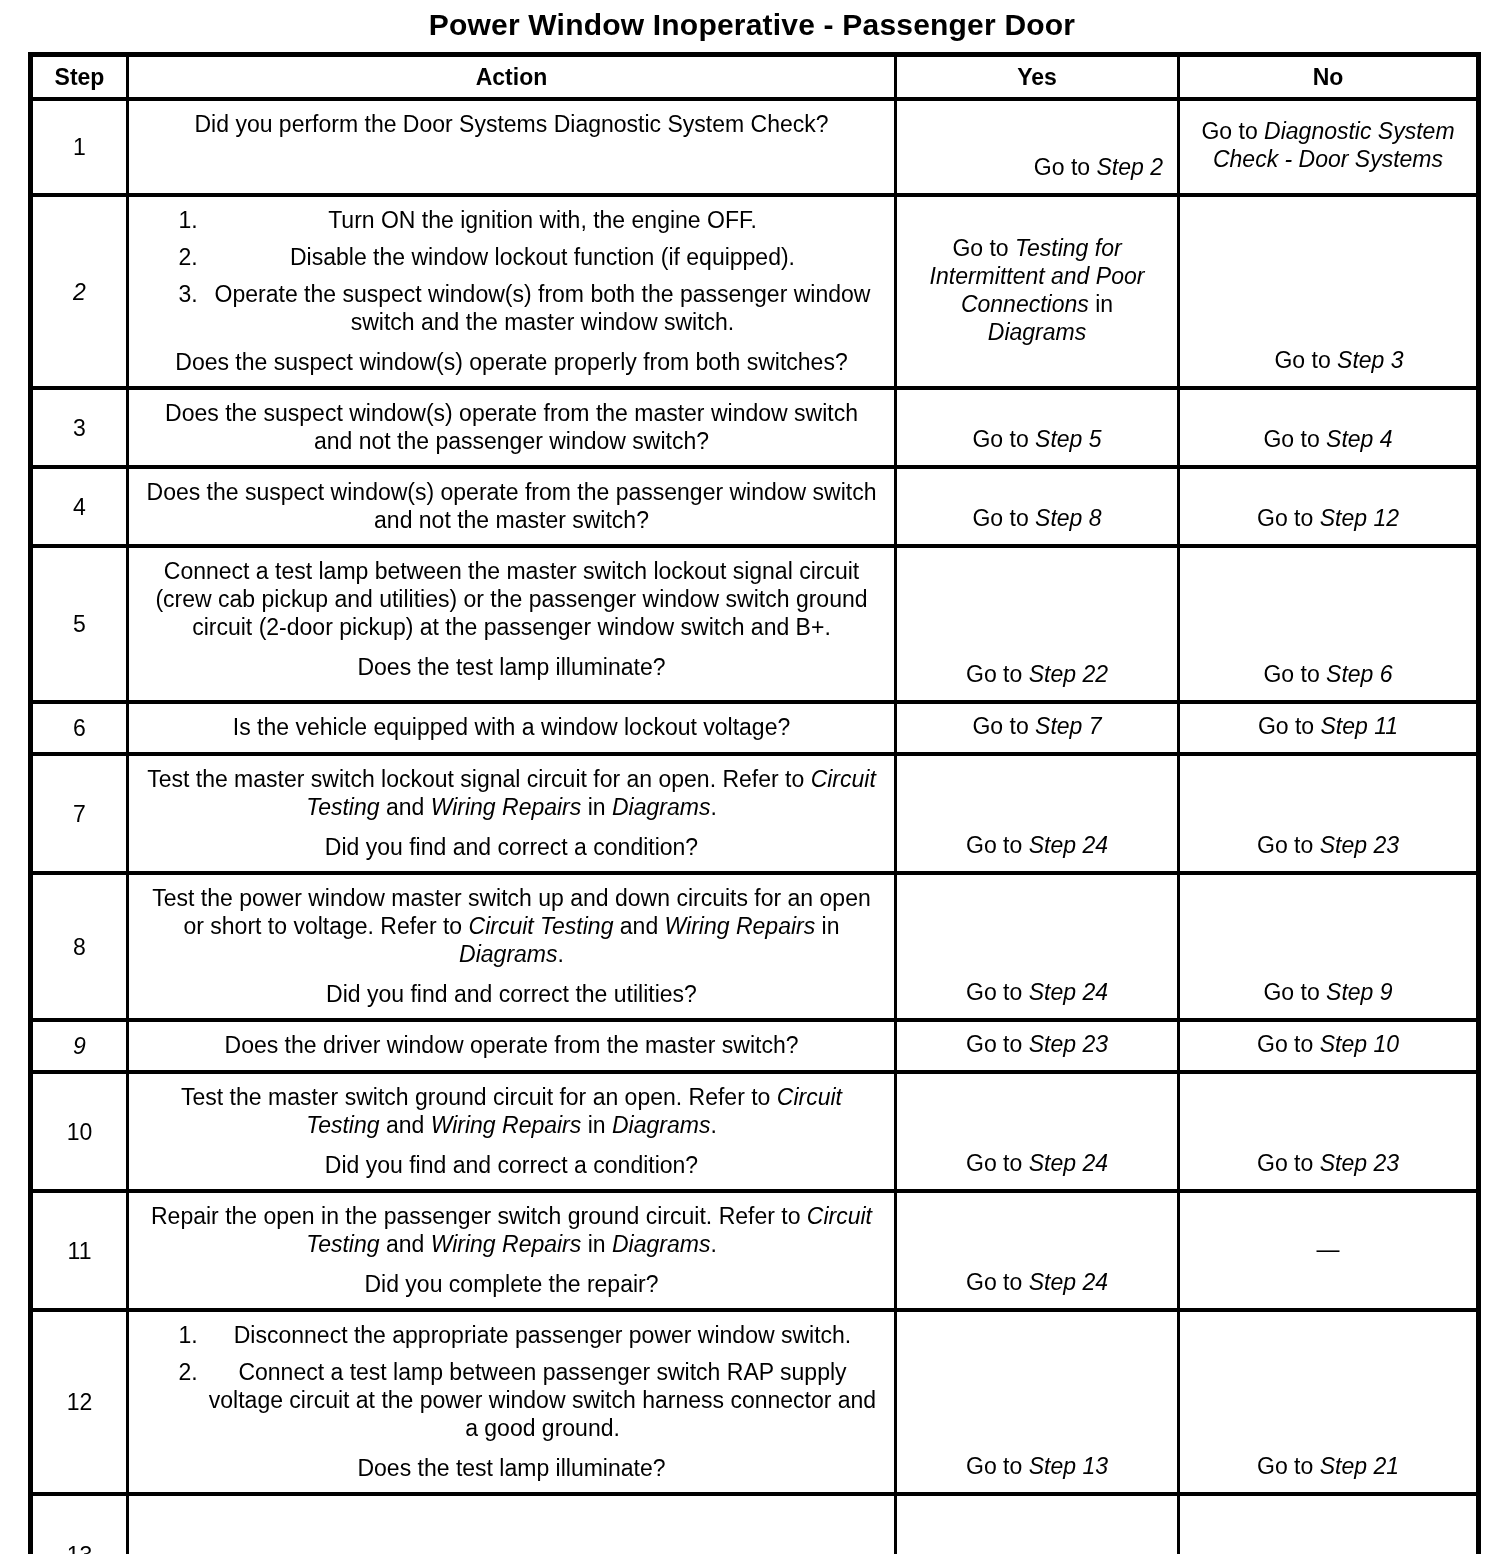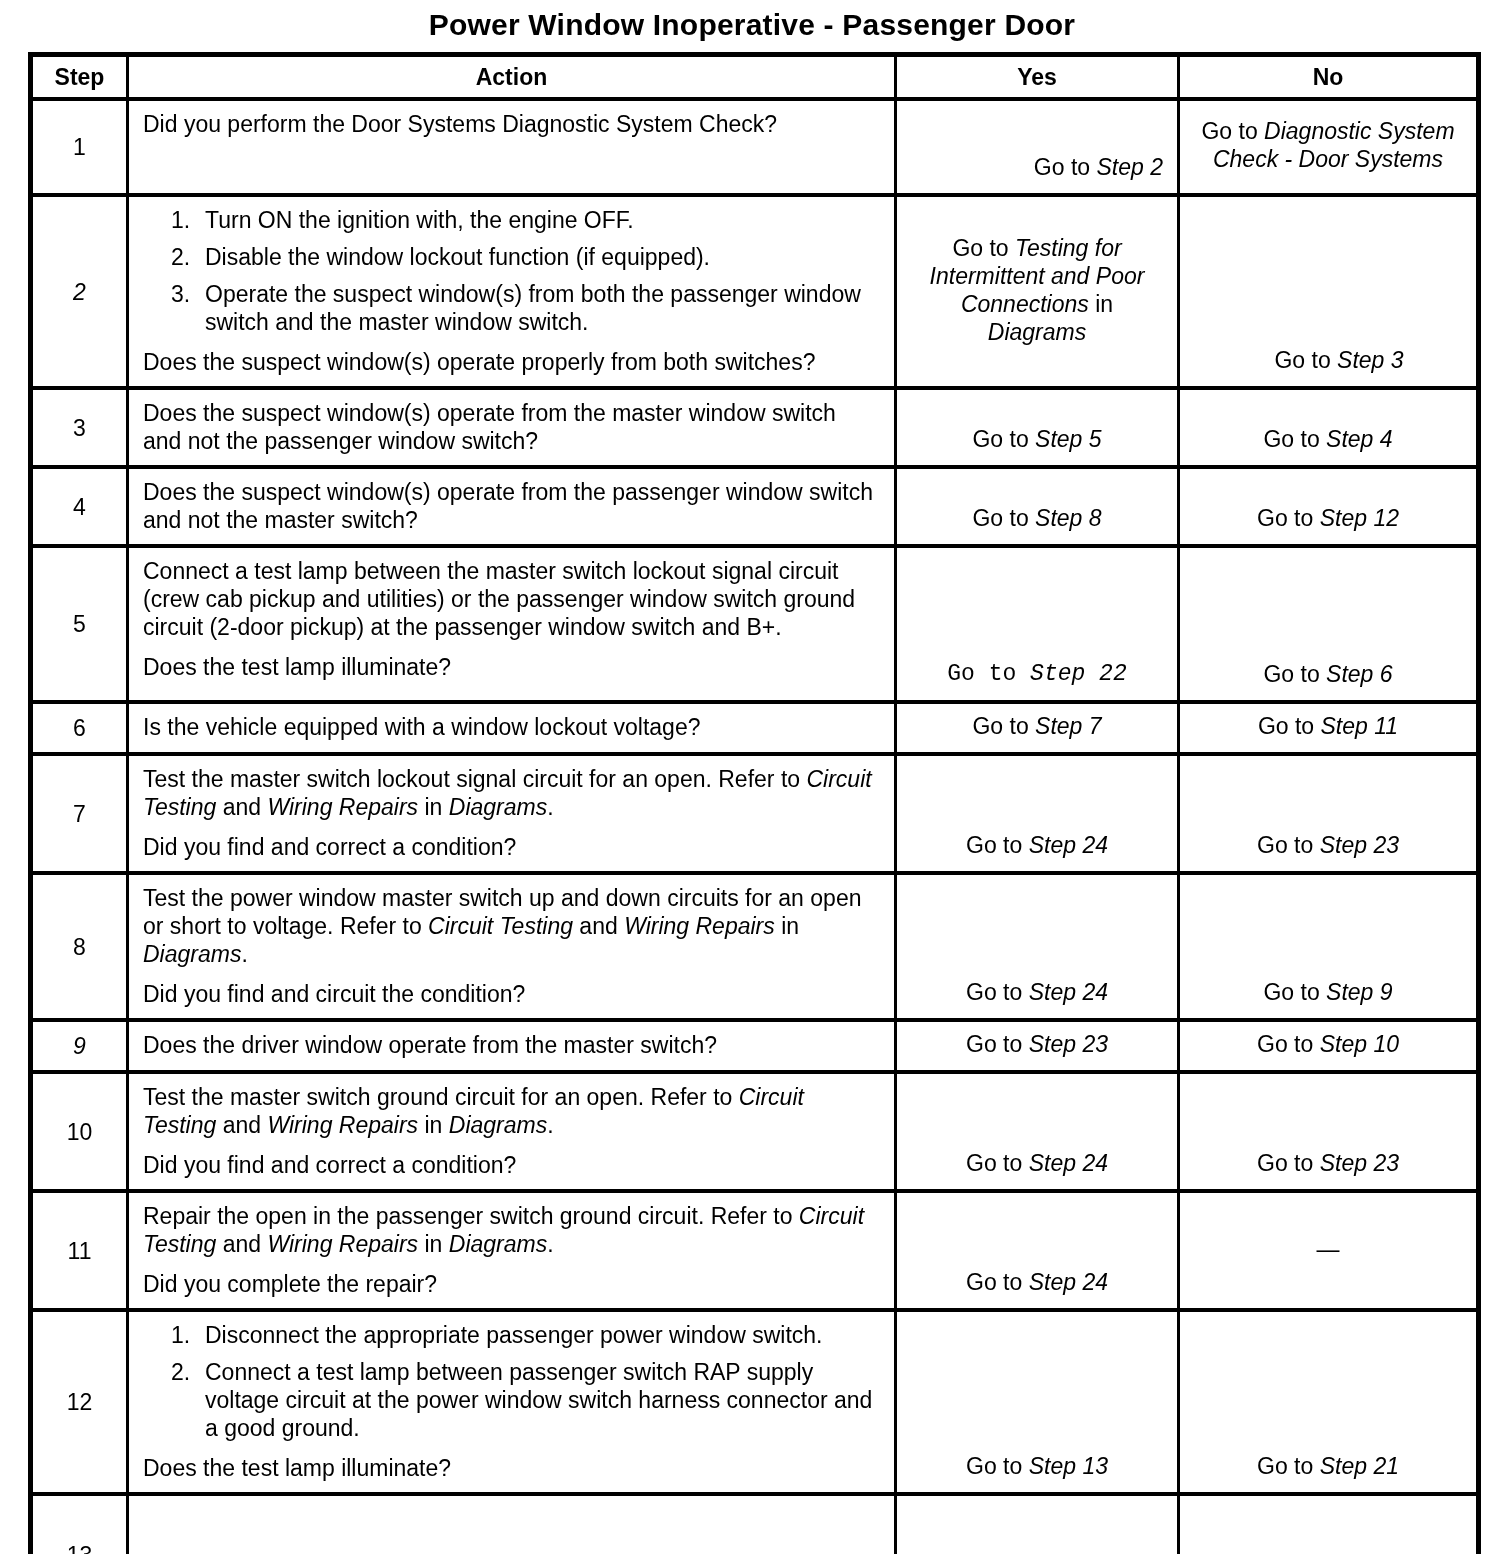--- a/index.html
+++ b/index.html
@@ -67,7 +67,7 @@
   td.action-cell {
     vertical-align: top;
     padding: 9px 14px 10px 14px;
-    text-align: left;
+    text-align: center;
   }
   td.goto-cell {
     text-align: center;

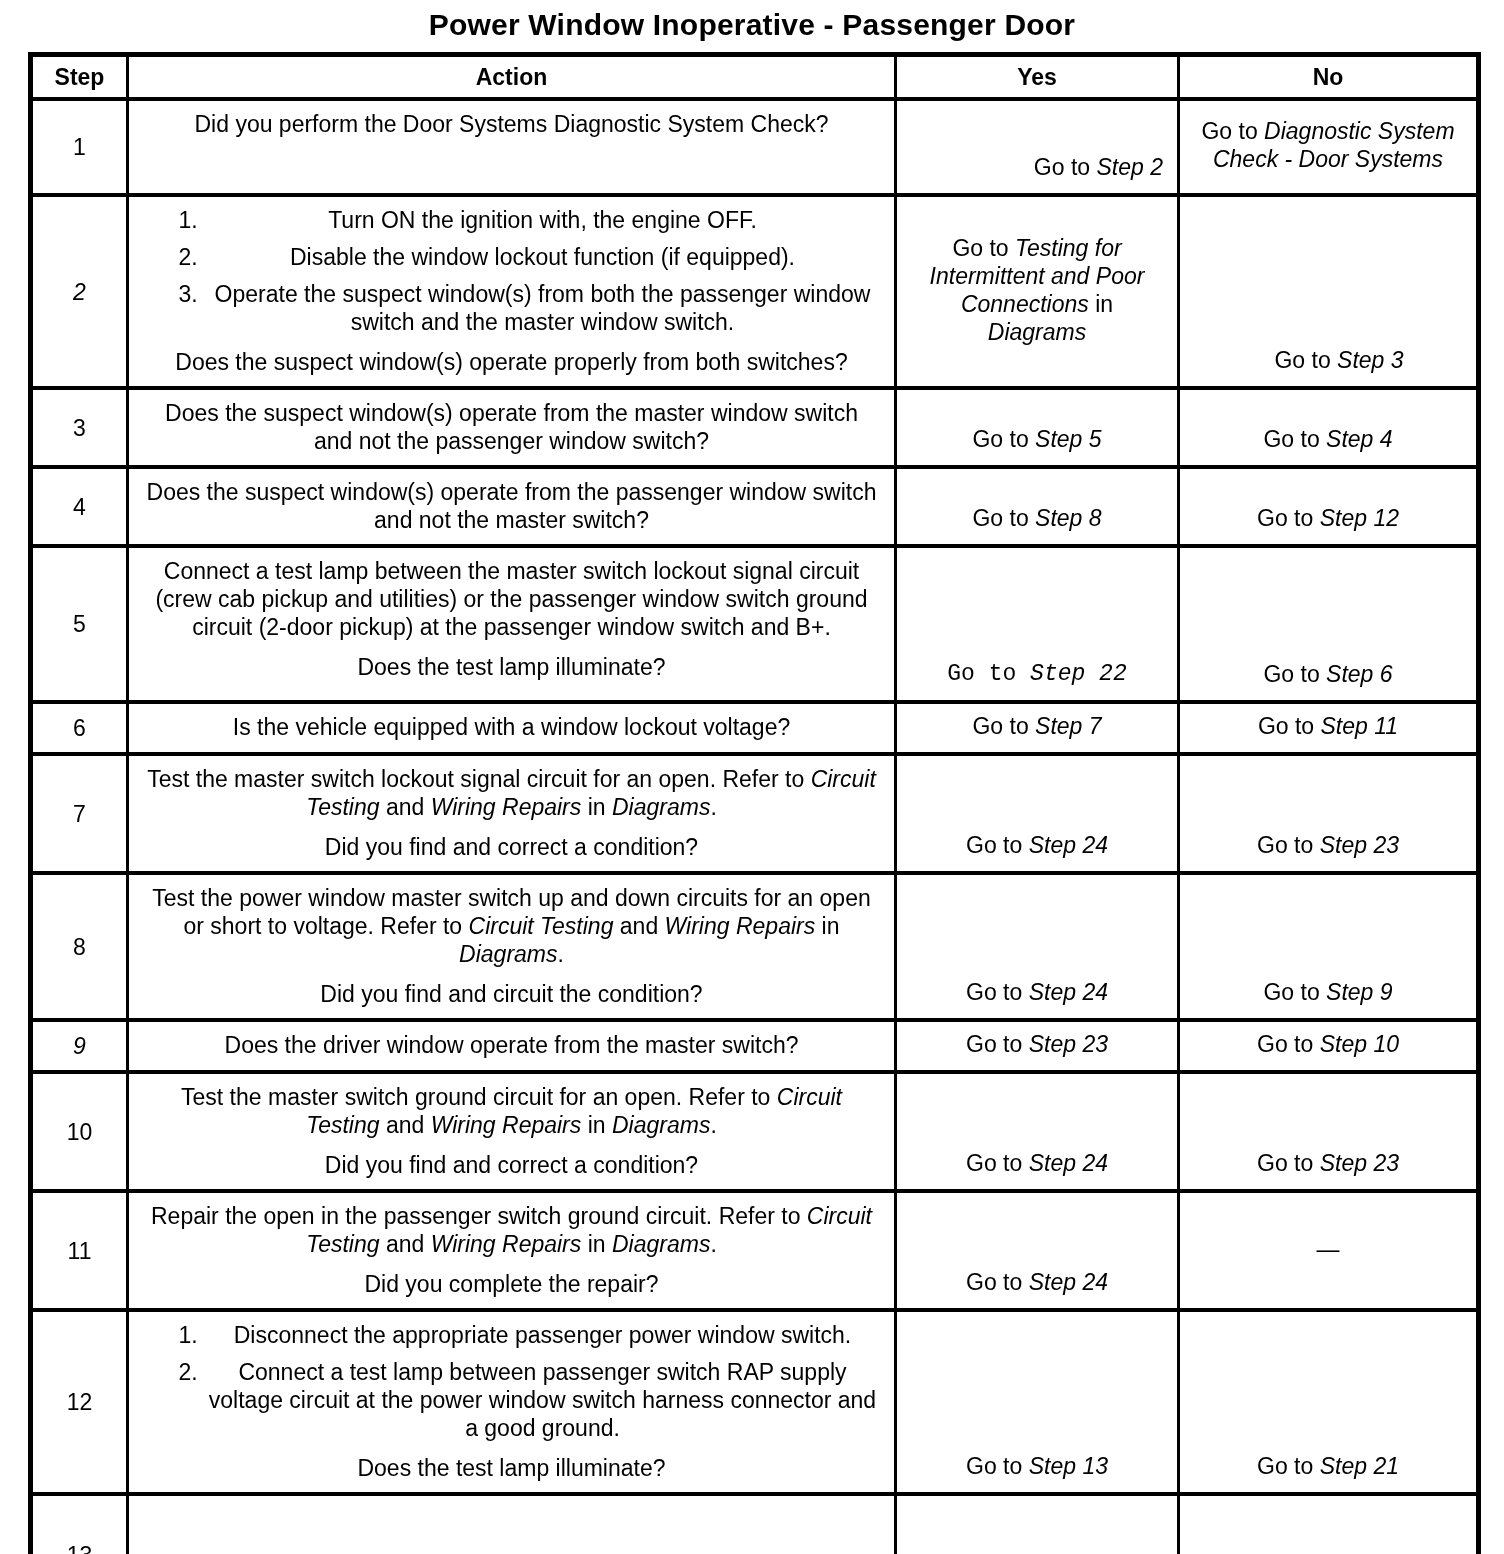--- a/index.html
+++ b/index.html
@@ -173,7 +173,7 @@
             <div class="para"><span>Connect a test lamp between the master switch lockout signal circuit (crew cab pickup and utilities) or the passenger window switch ground circuit (2-door pickup) at the passenger window switch and B+.</span></div>
             <div class="question"><span>Does the test lamp illuminate?</span></div>
           </td>
-          <td class="goto-cell" style="vertical-align: bottom; font-family: Liberation Mono, monospace;"><span>Go to </span><i>Step 22</i></td>
+          <td class="goto-cell" style="vertical-align: bottom;"><span>Go to </span><i>Step 22</i></td>
           <td class="goto-cell" style="vertical-align: bottom; margin-left: 8px;"><span>Go to </span><i>Step 6</i></td>
         </tr>
         <tr>

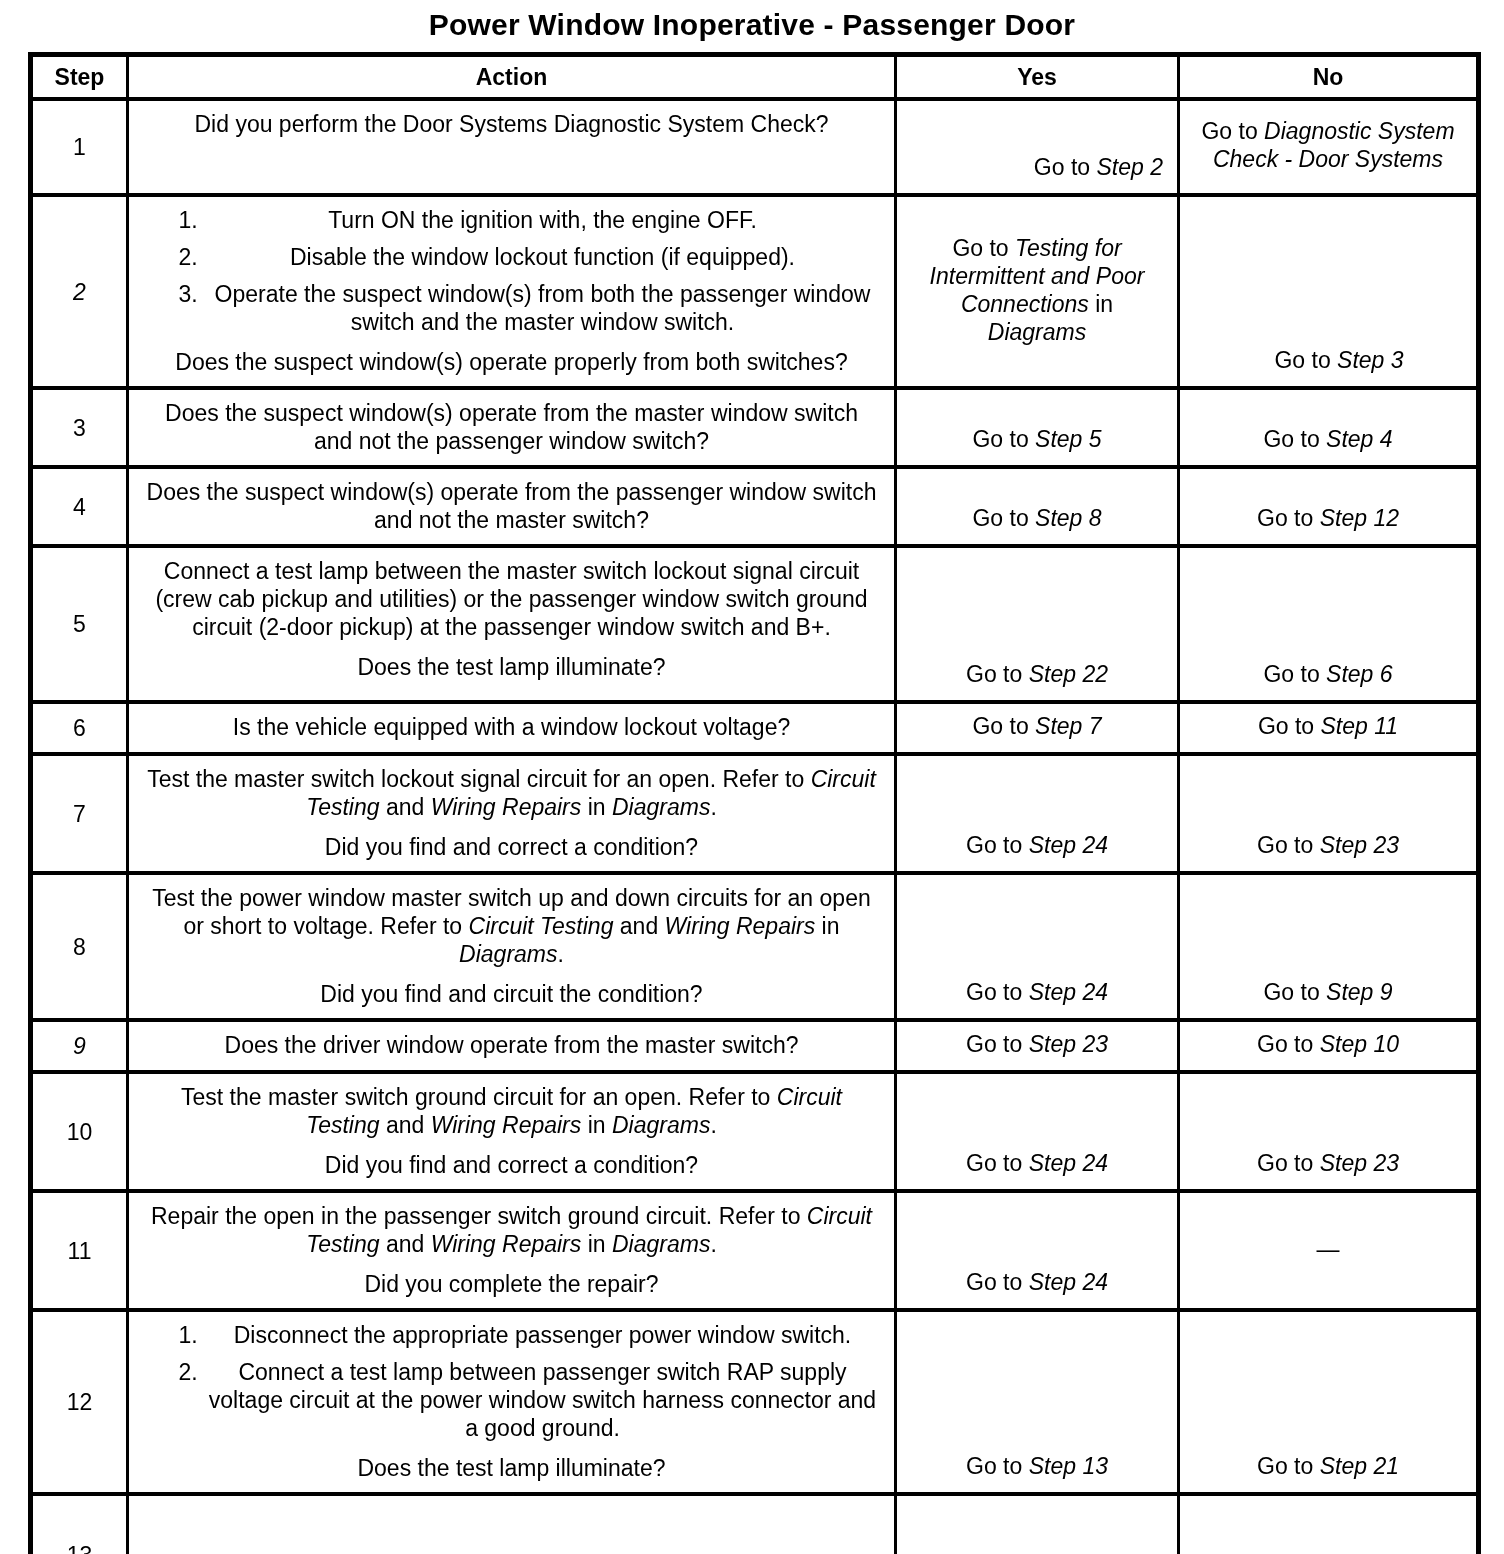--- a/index.html
+++ b/index.html
@@ -197,7 +197,7 @@
           <td class="step-cell">8</td>
           <td class="action-cell">
             <div class="para"><span>Test the power window master switch up and down circuits for an open or short to voltage. Refer to </span><i>Circuit Testing</i><span> and </span><i>Wiring Repairs</i><span> in </span><i>Diagrams</i><span>.</span></div>
-            <div class="question"><span>Did you find and circuit the condition?</span></div>
+            <div class="question"><span>Did you find and correct the utilities?</span></div>
           </td>
           <td class="goto-cell" style="vertical-align: bottom;"><span>Go to </span><i>Step 24</i></td>
           <td class="goto-cell" style="vertical-align: bottom;"><span>Go to </span><i>Step 9</i></td>

